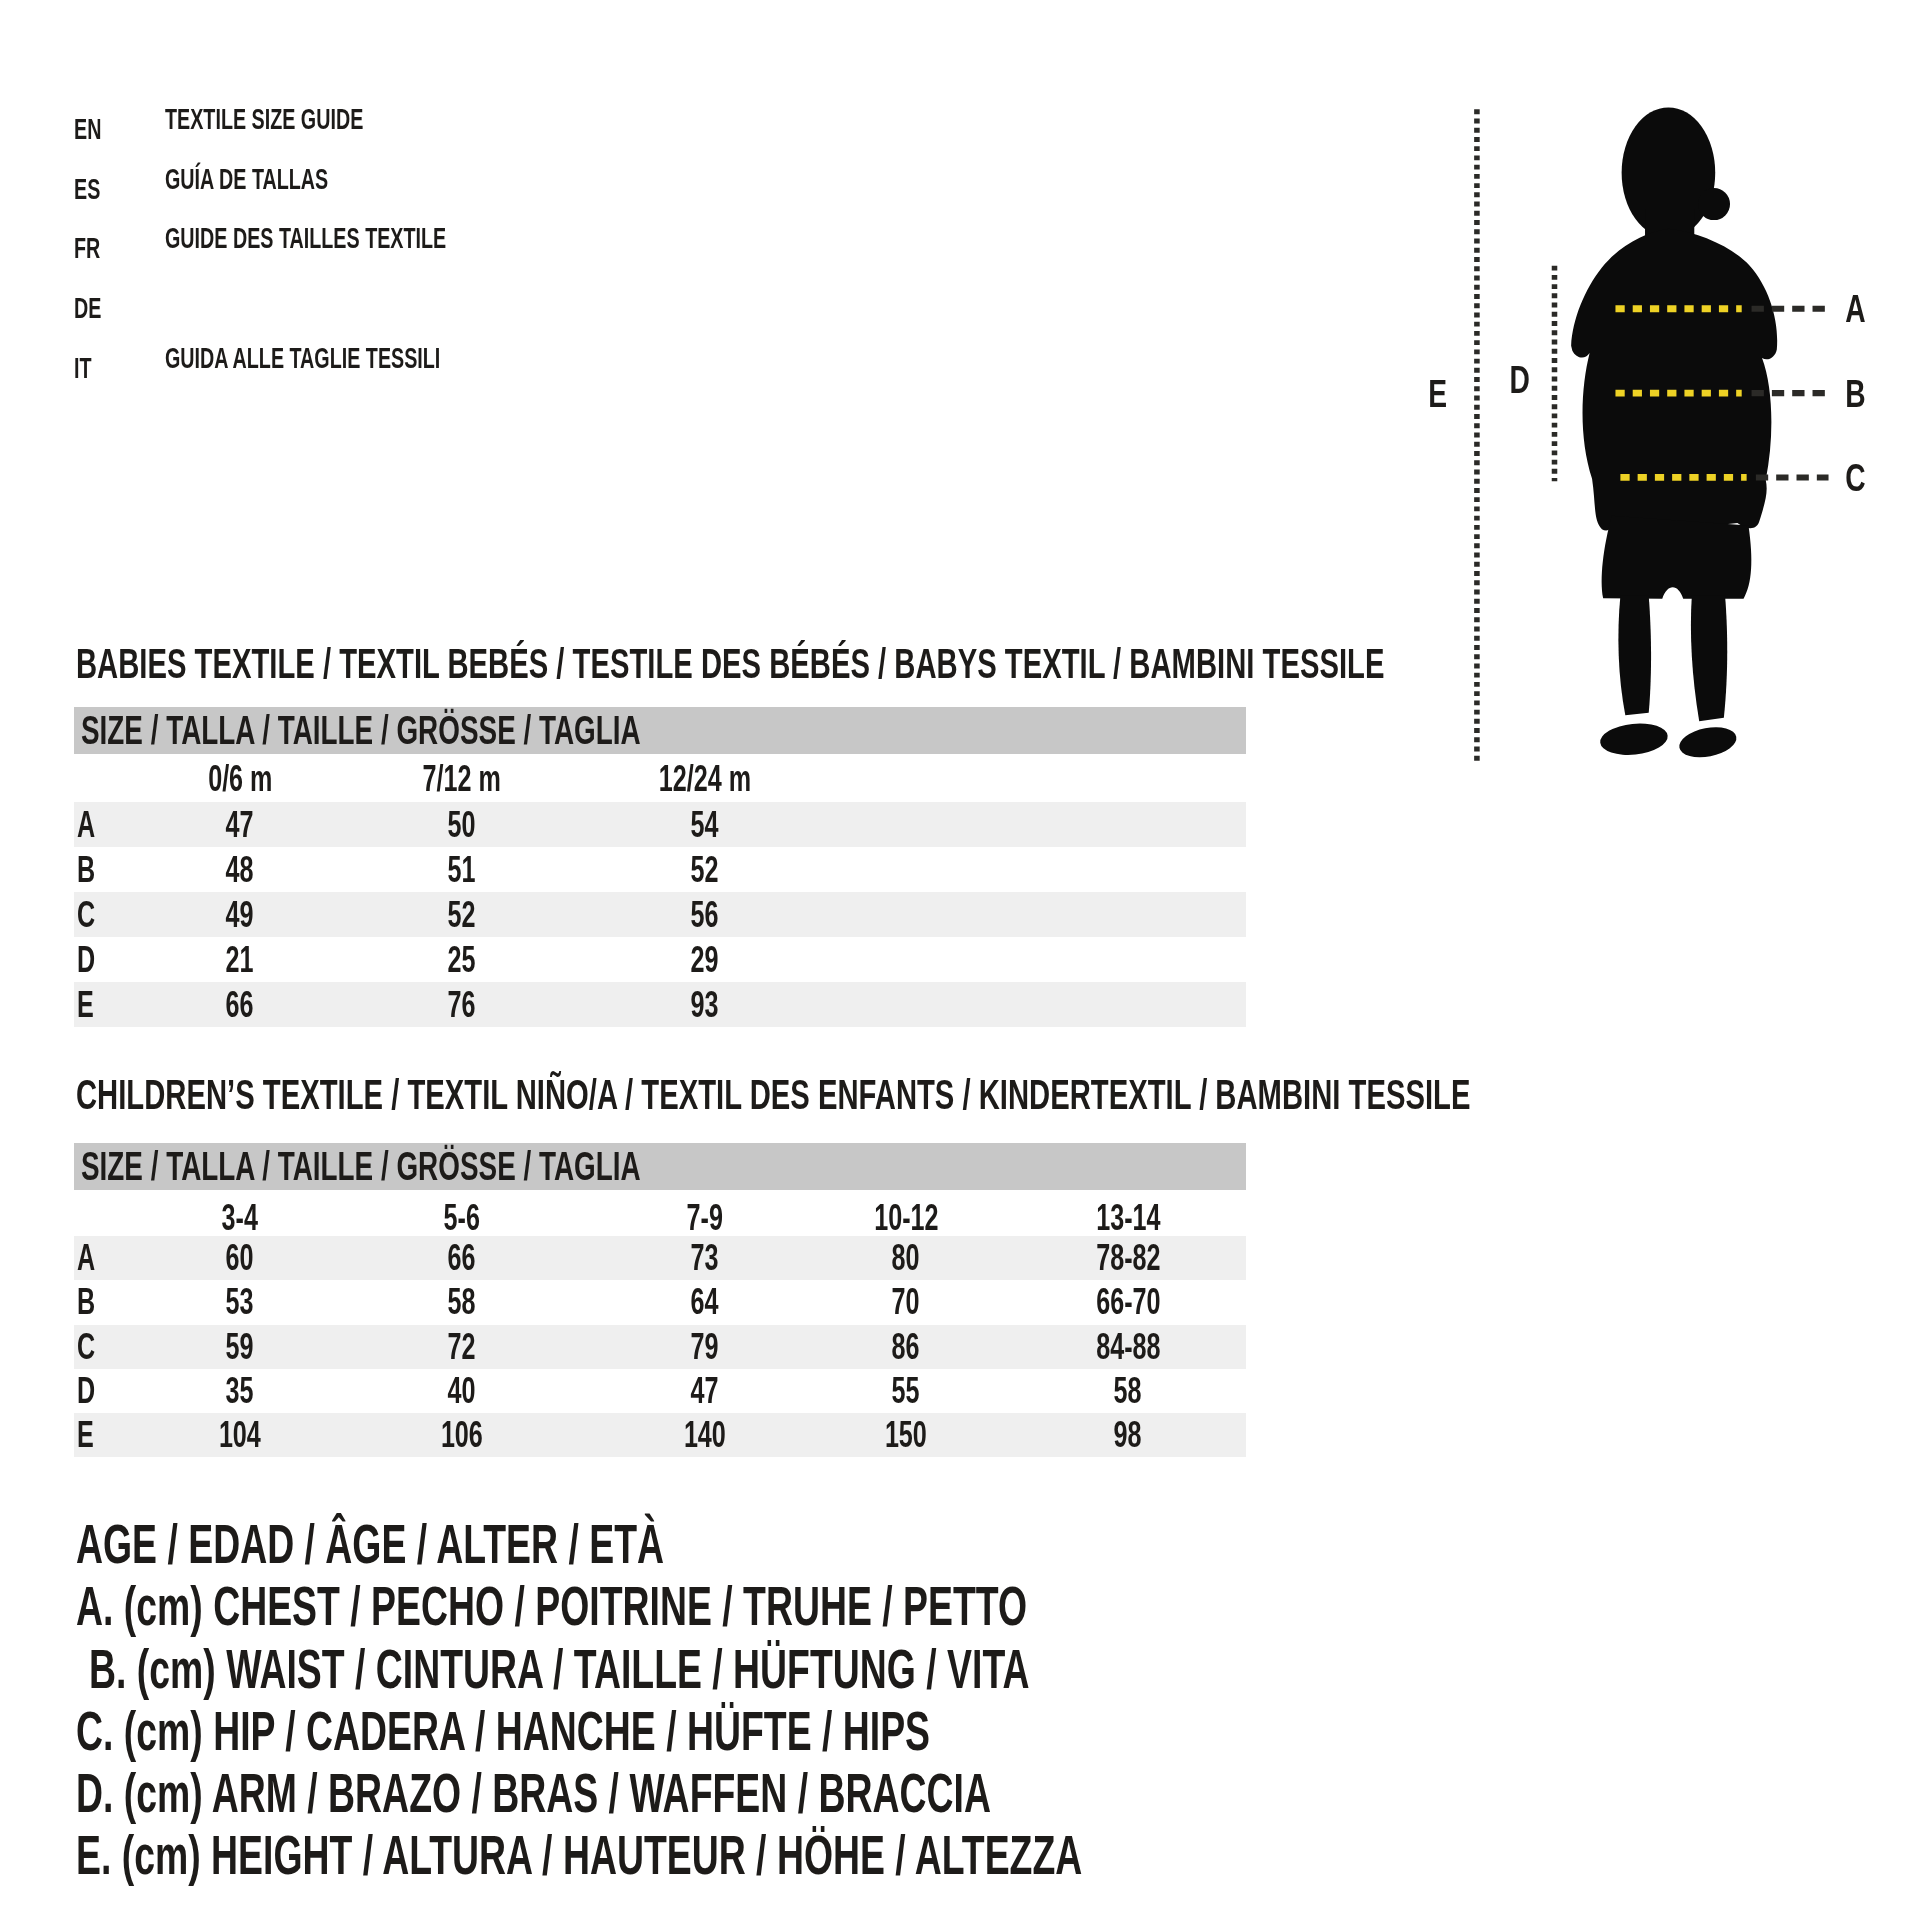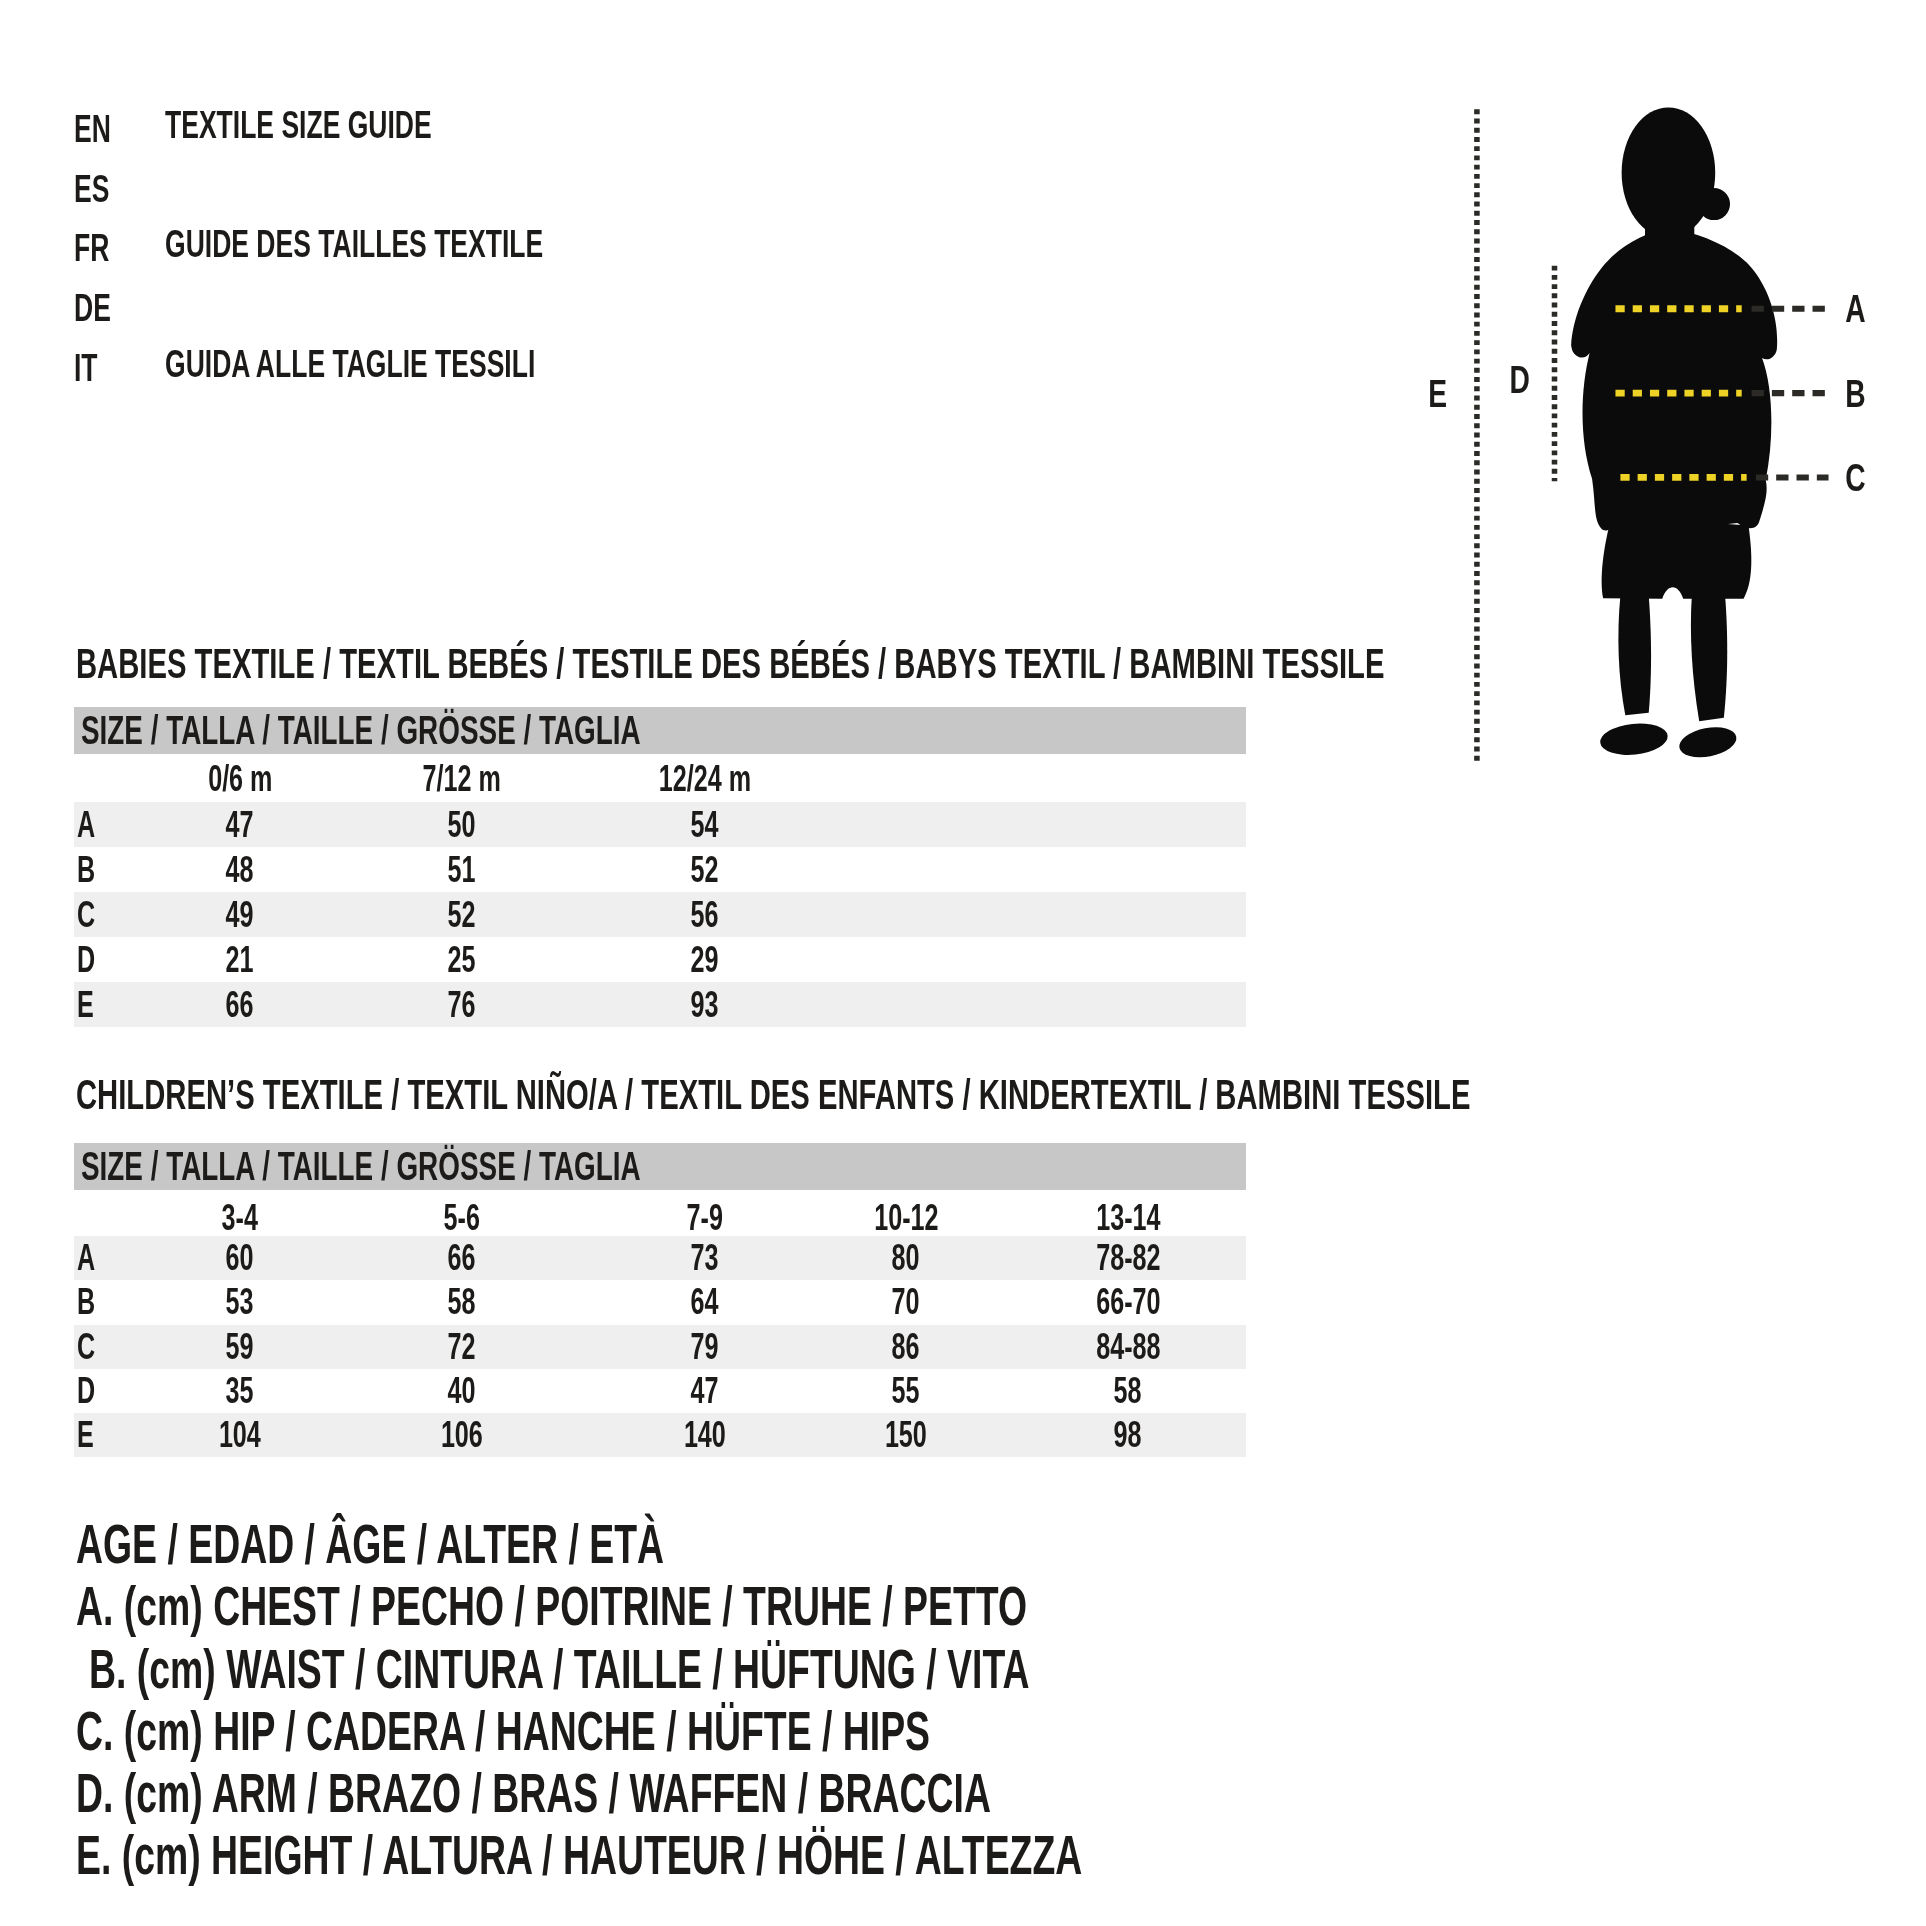--- a/index.html
+++ b/index.html
@@ -18,7 +18,7 @@
   .vcenter{display:flex;align-items:center;}
 
   
-  .lang-line{left:0;width:1356px;height:52px;font-size:39px;}
+  .lang-line{left:0;width:1356px;height:52px;font-size:29px;}
   .lang-code{position:absolute;left:74px;top:0;height:52px;display:flex;align-items:center;}
   .lang-title{position:absolute;left:165px;top:0;height:52px;display:flex;align-items:flex-start;}
 

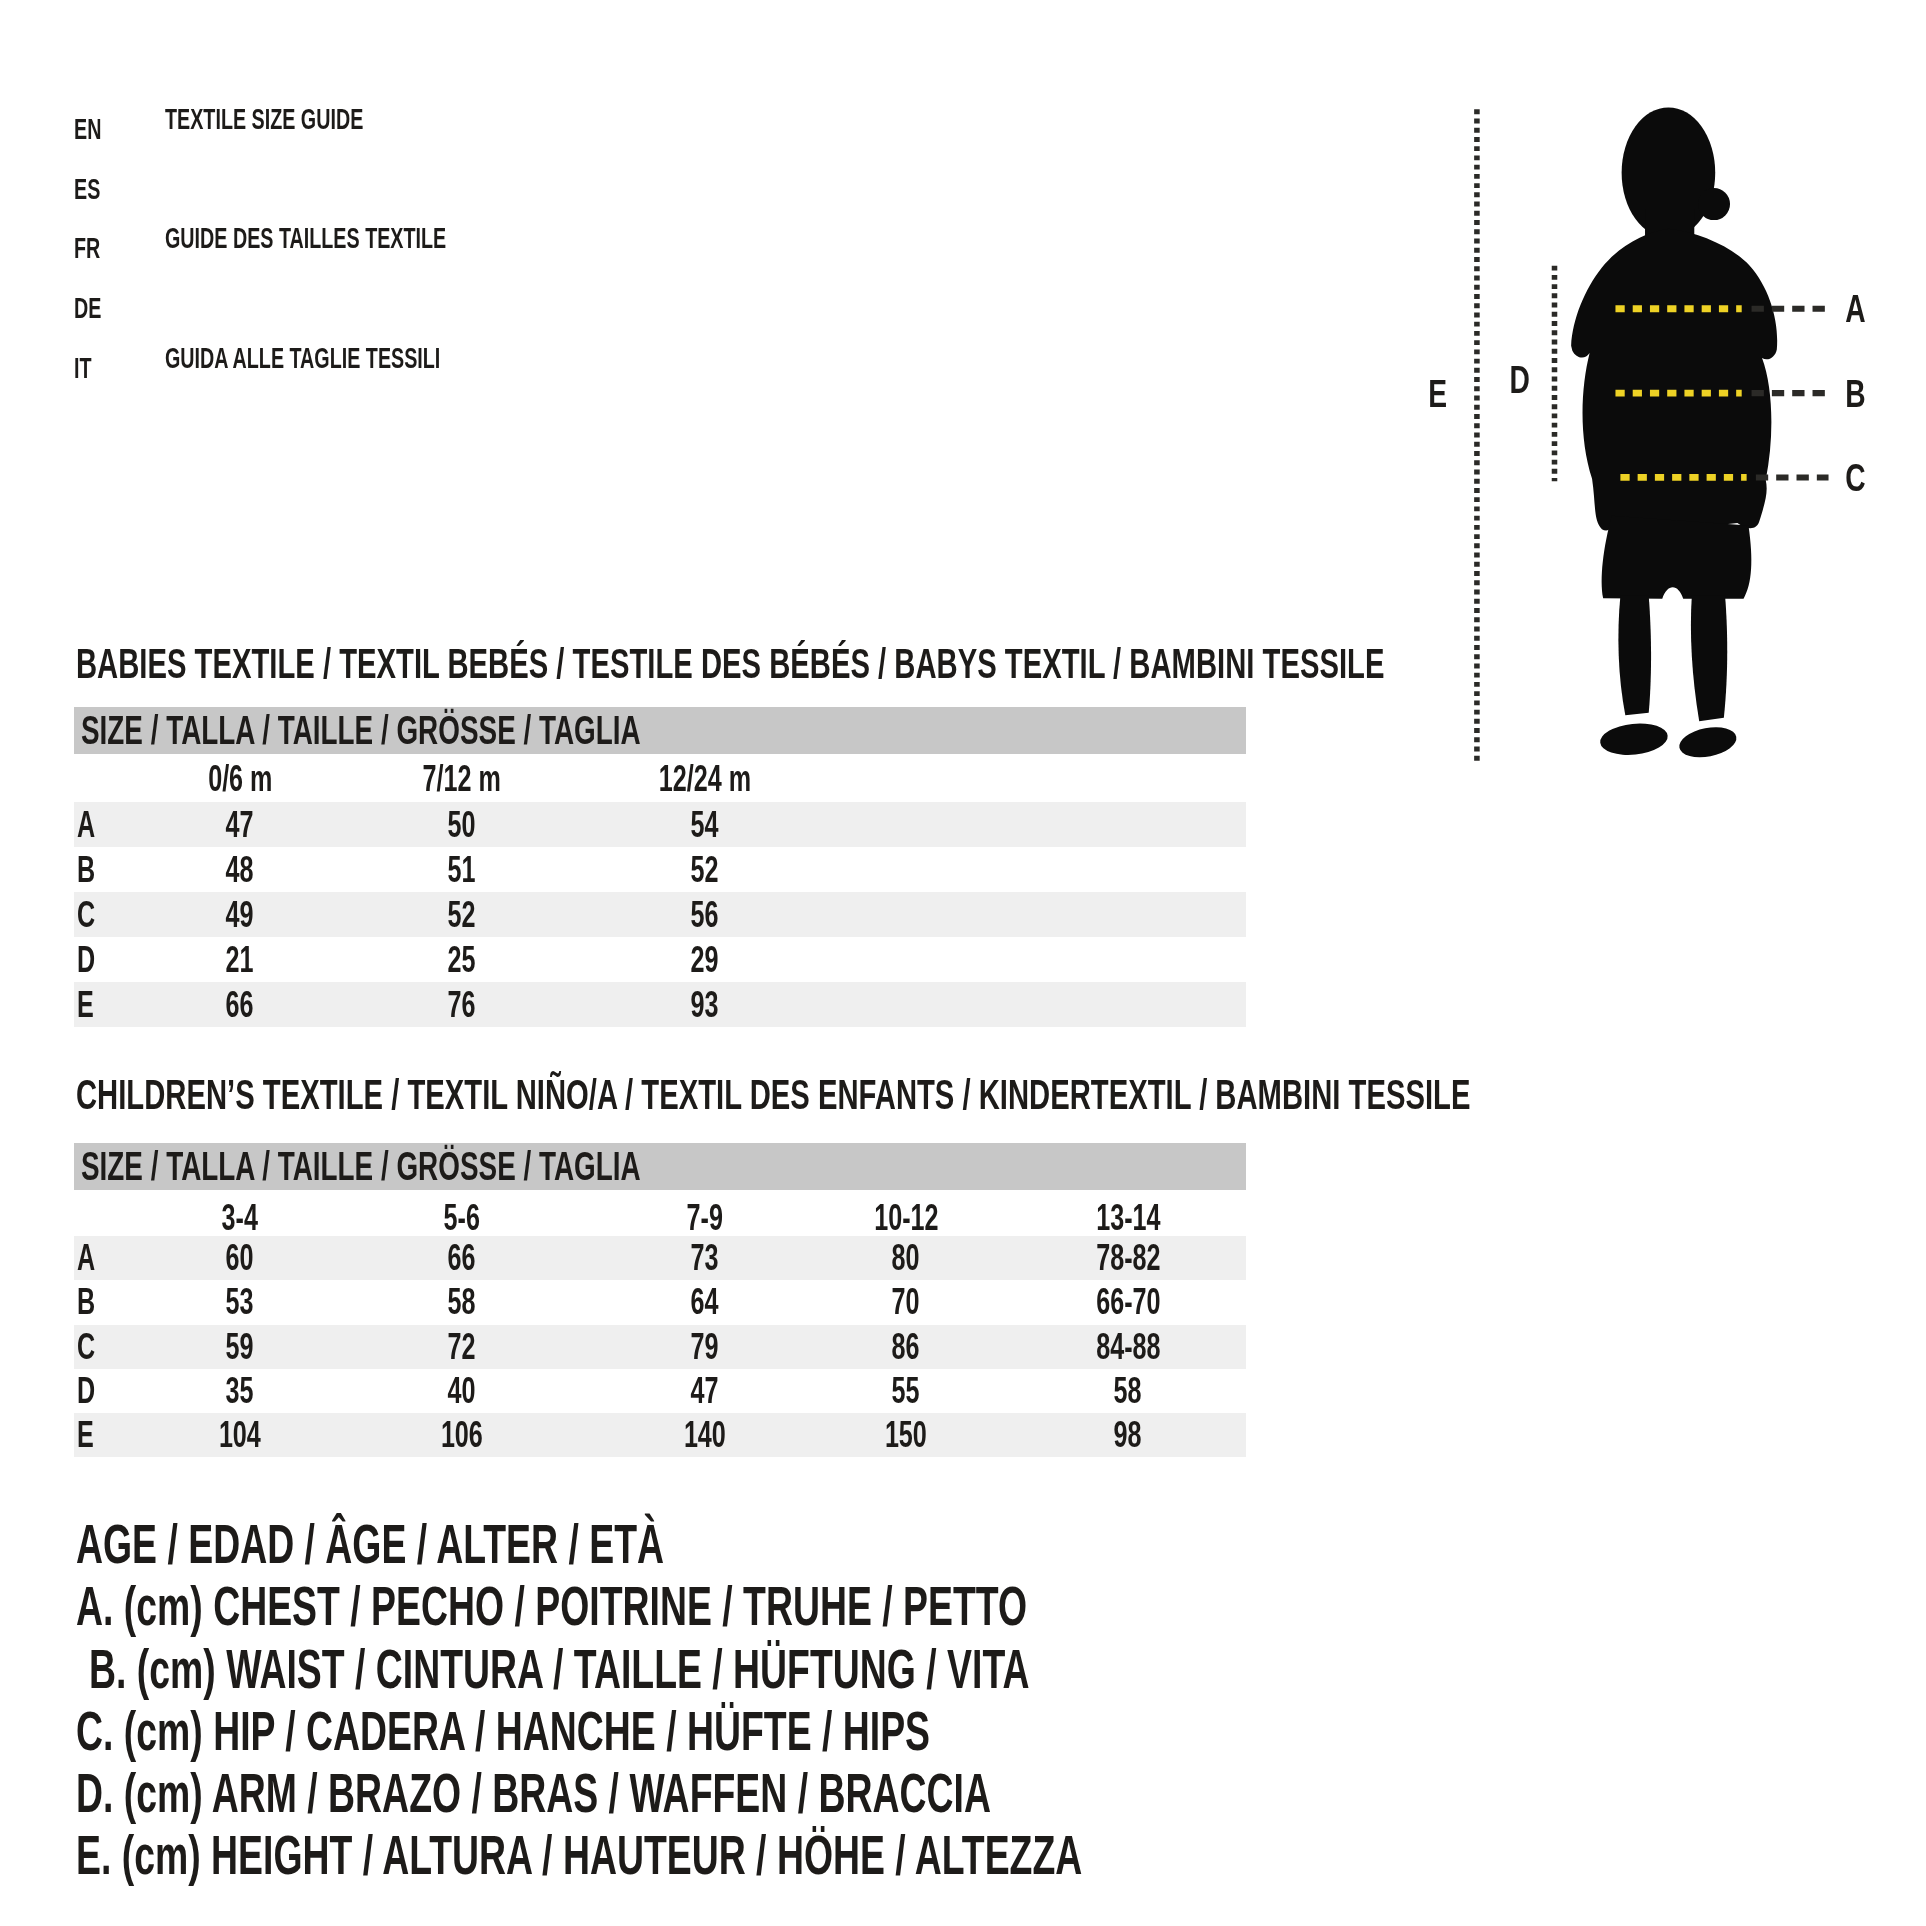--- a/index.html
+++ b/index.html
@@ -56,6 +56,9 @@
     <div class="abs lang-line" style="top:163px;">
       <span class="lang-code">
           <span class="cx">ES</span>
+        </span>
+      <span class="lang-title">
+          <span class="cx">GUÍA DE TALLAS</span>
         </span>
     </div>
     <div class="abs lang-line" style="top:222px;">

